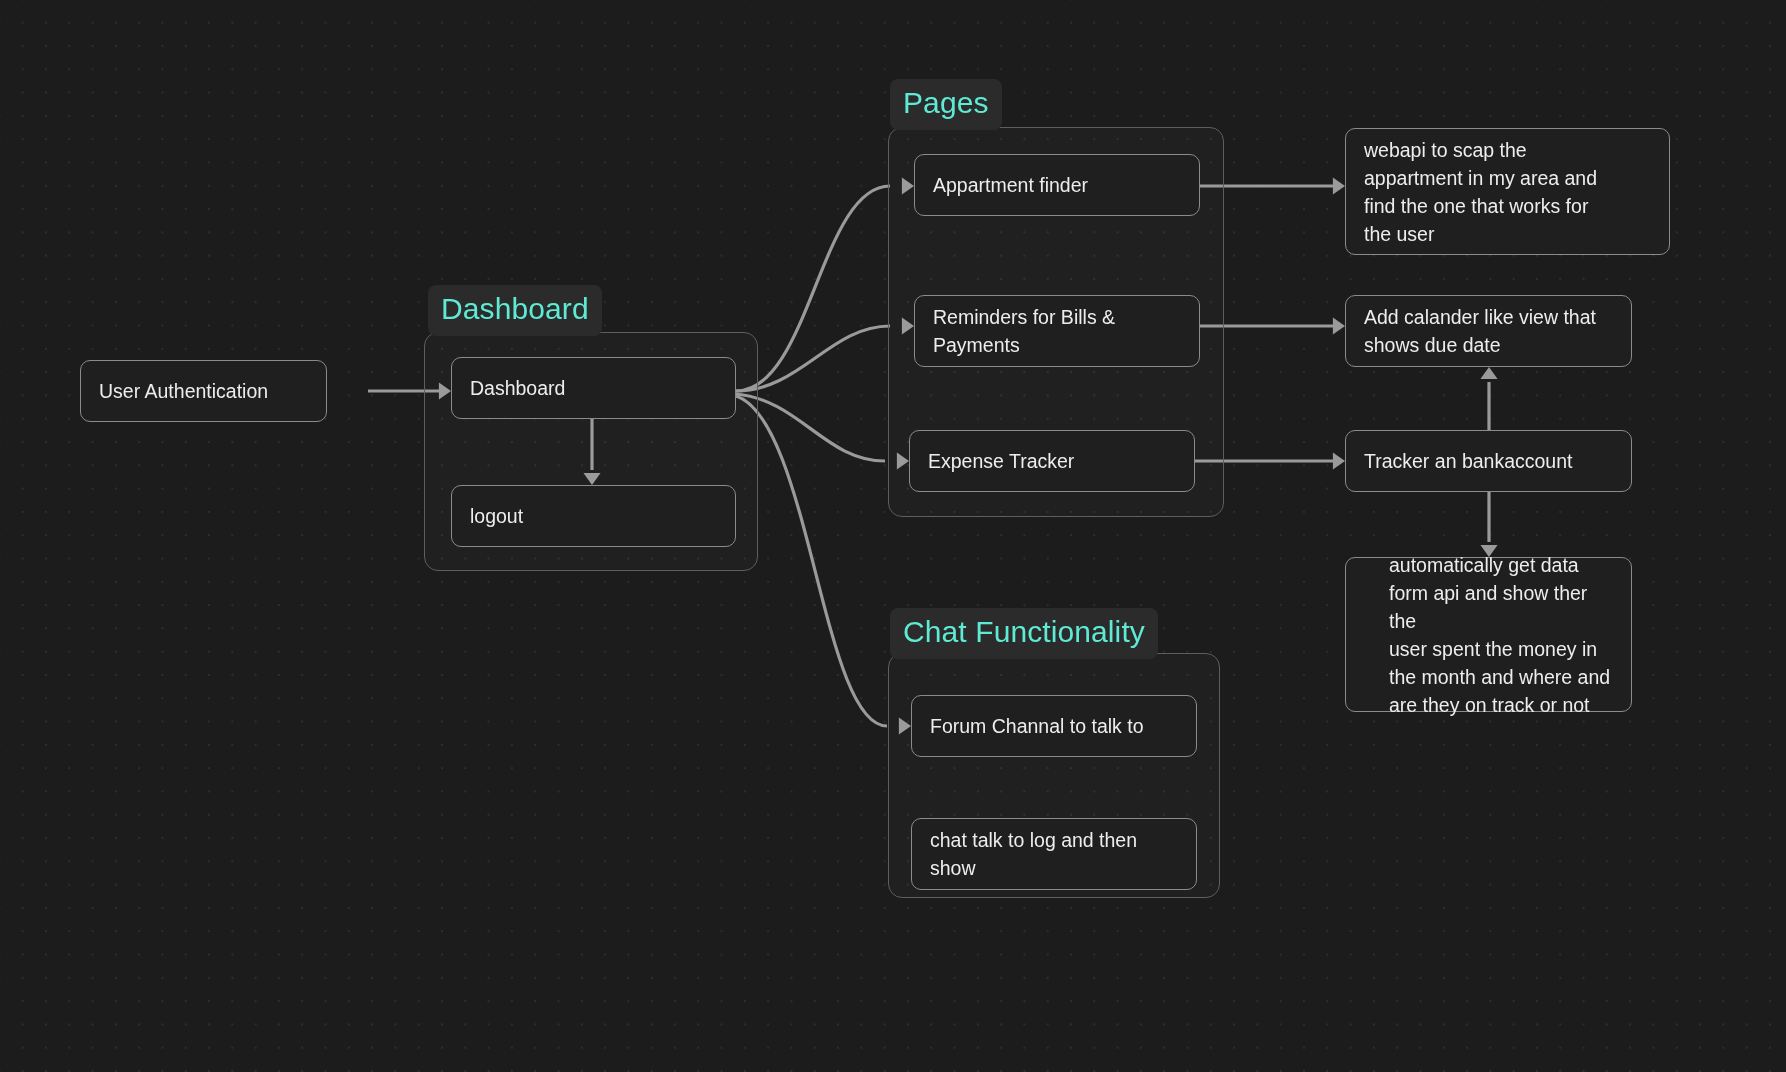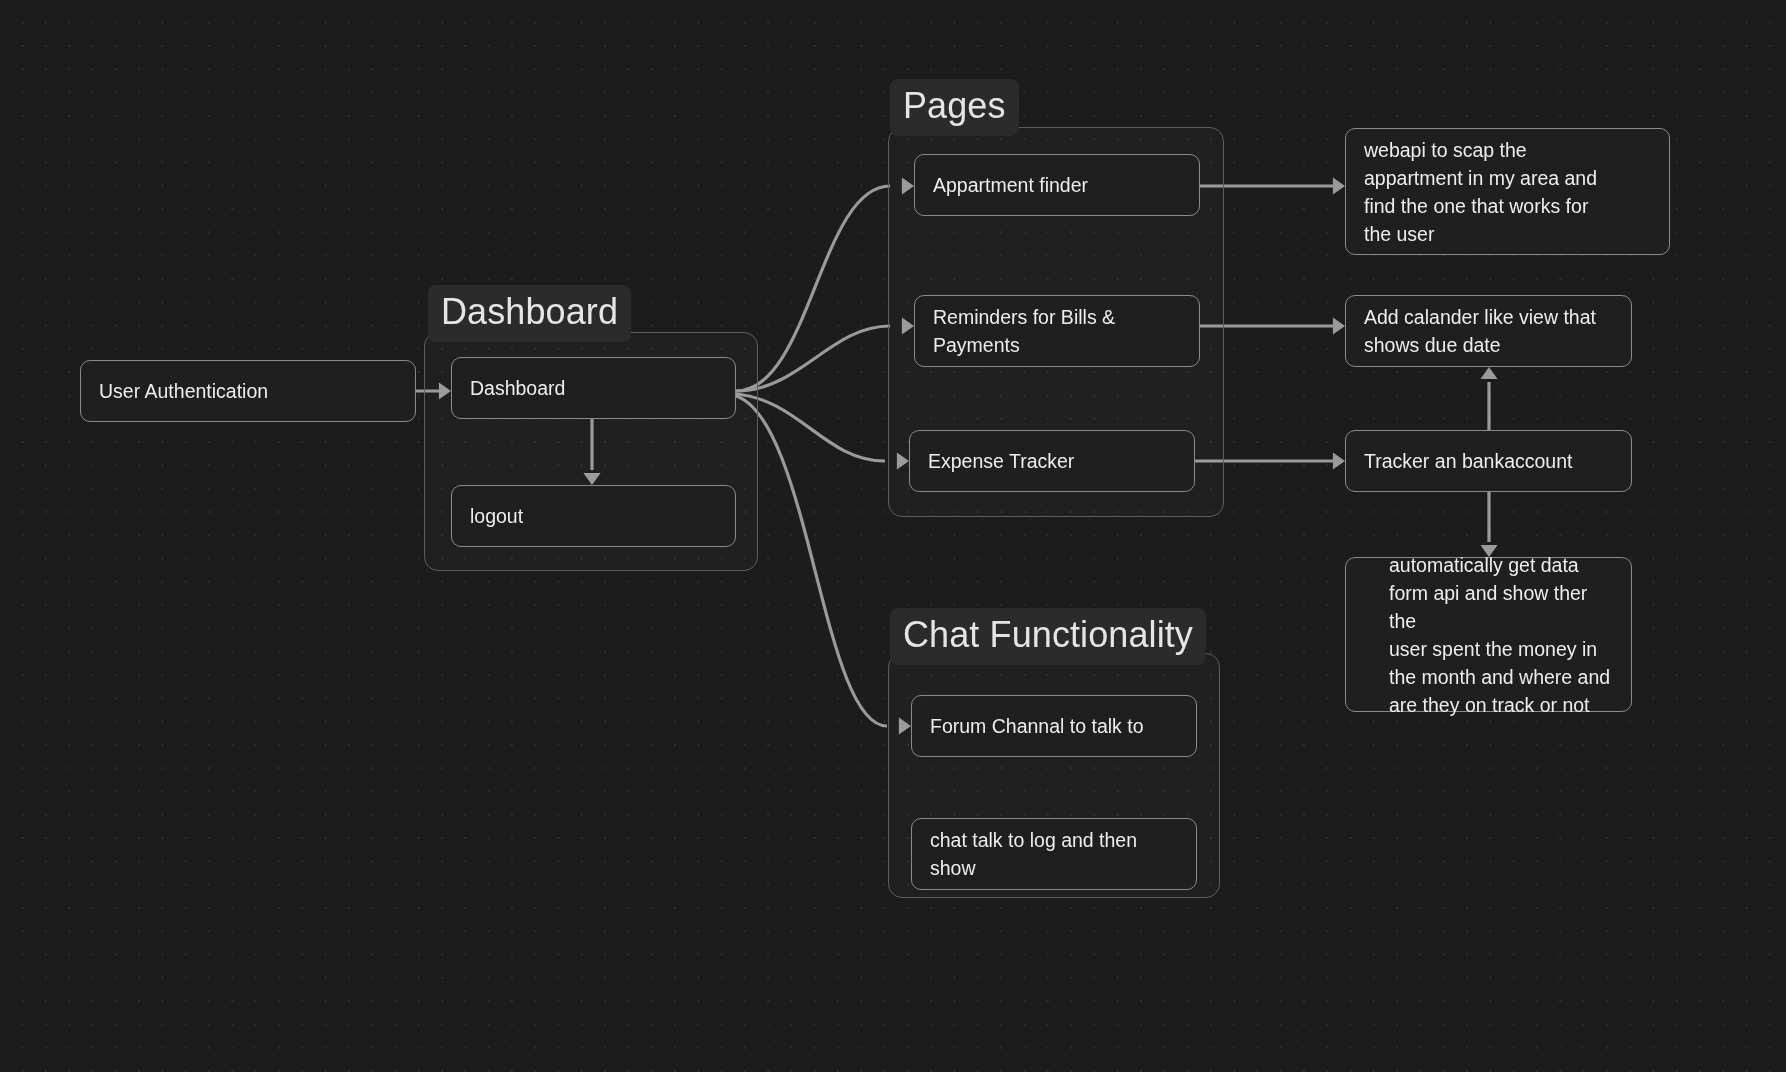--- a/index.html
+++ b/index.html
@@ -36,8 +36,8 @@
     position: absolute;
     box-sizing: border-box;
     background: #2b2b2b;
-    color: #e5e5e5;
-    font-size: 36px;
+    color: #5eead4;
+    font-size: 30px;
     line-height: 1;
     padding: 9px 13px 12px 13px;
     border-radius: 8px;

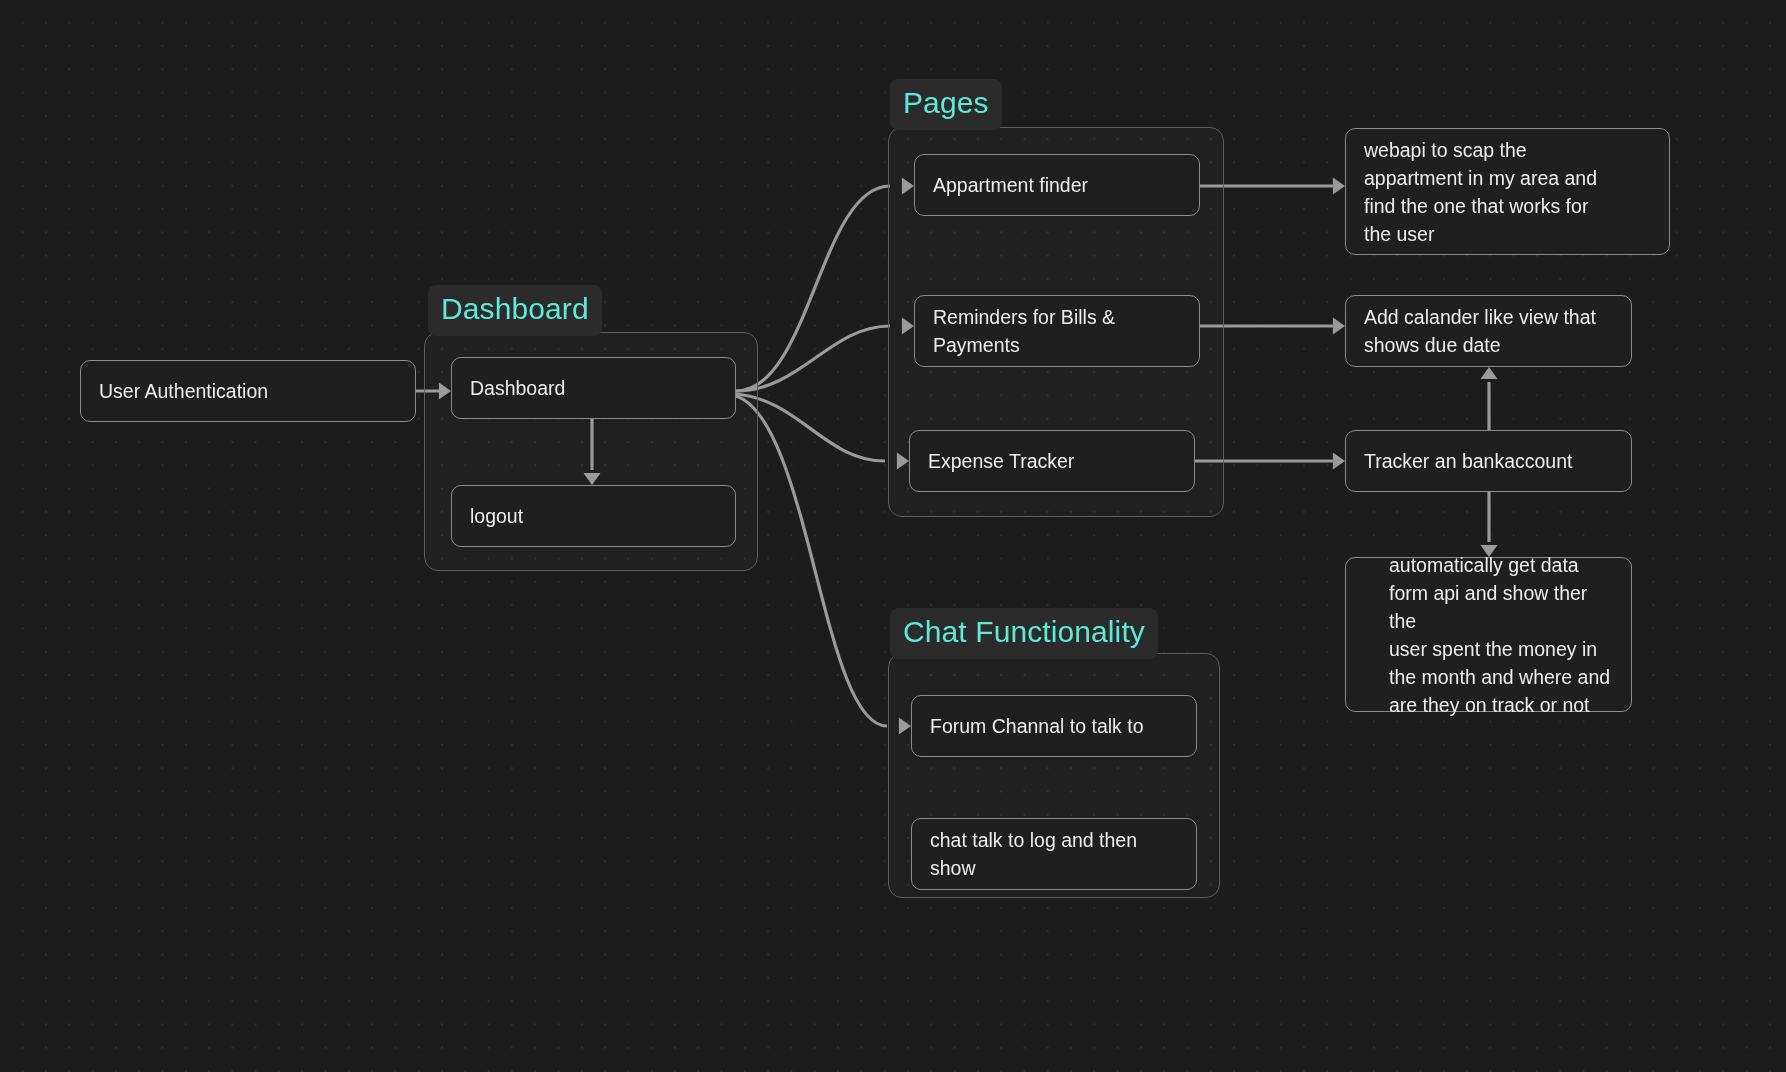--- a/index.html
+++ b/index.html
@@ -101,7 +101,7 @@
       <div class="group-label" style="left: 890px; top: 608px;">Chat Functionality</div>
     </div>
   <div id="nodes-layer">
-      <div class="node" style="left: 80px; top: 360px; width: 336px; height: 62px;">
+      <div class="node" style="left: 80px; top: 360px; width: 247px; height: 62px;">
         <div>
           <span>User Authentication</span>
         </div>

